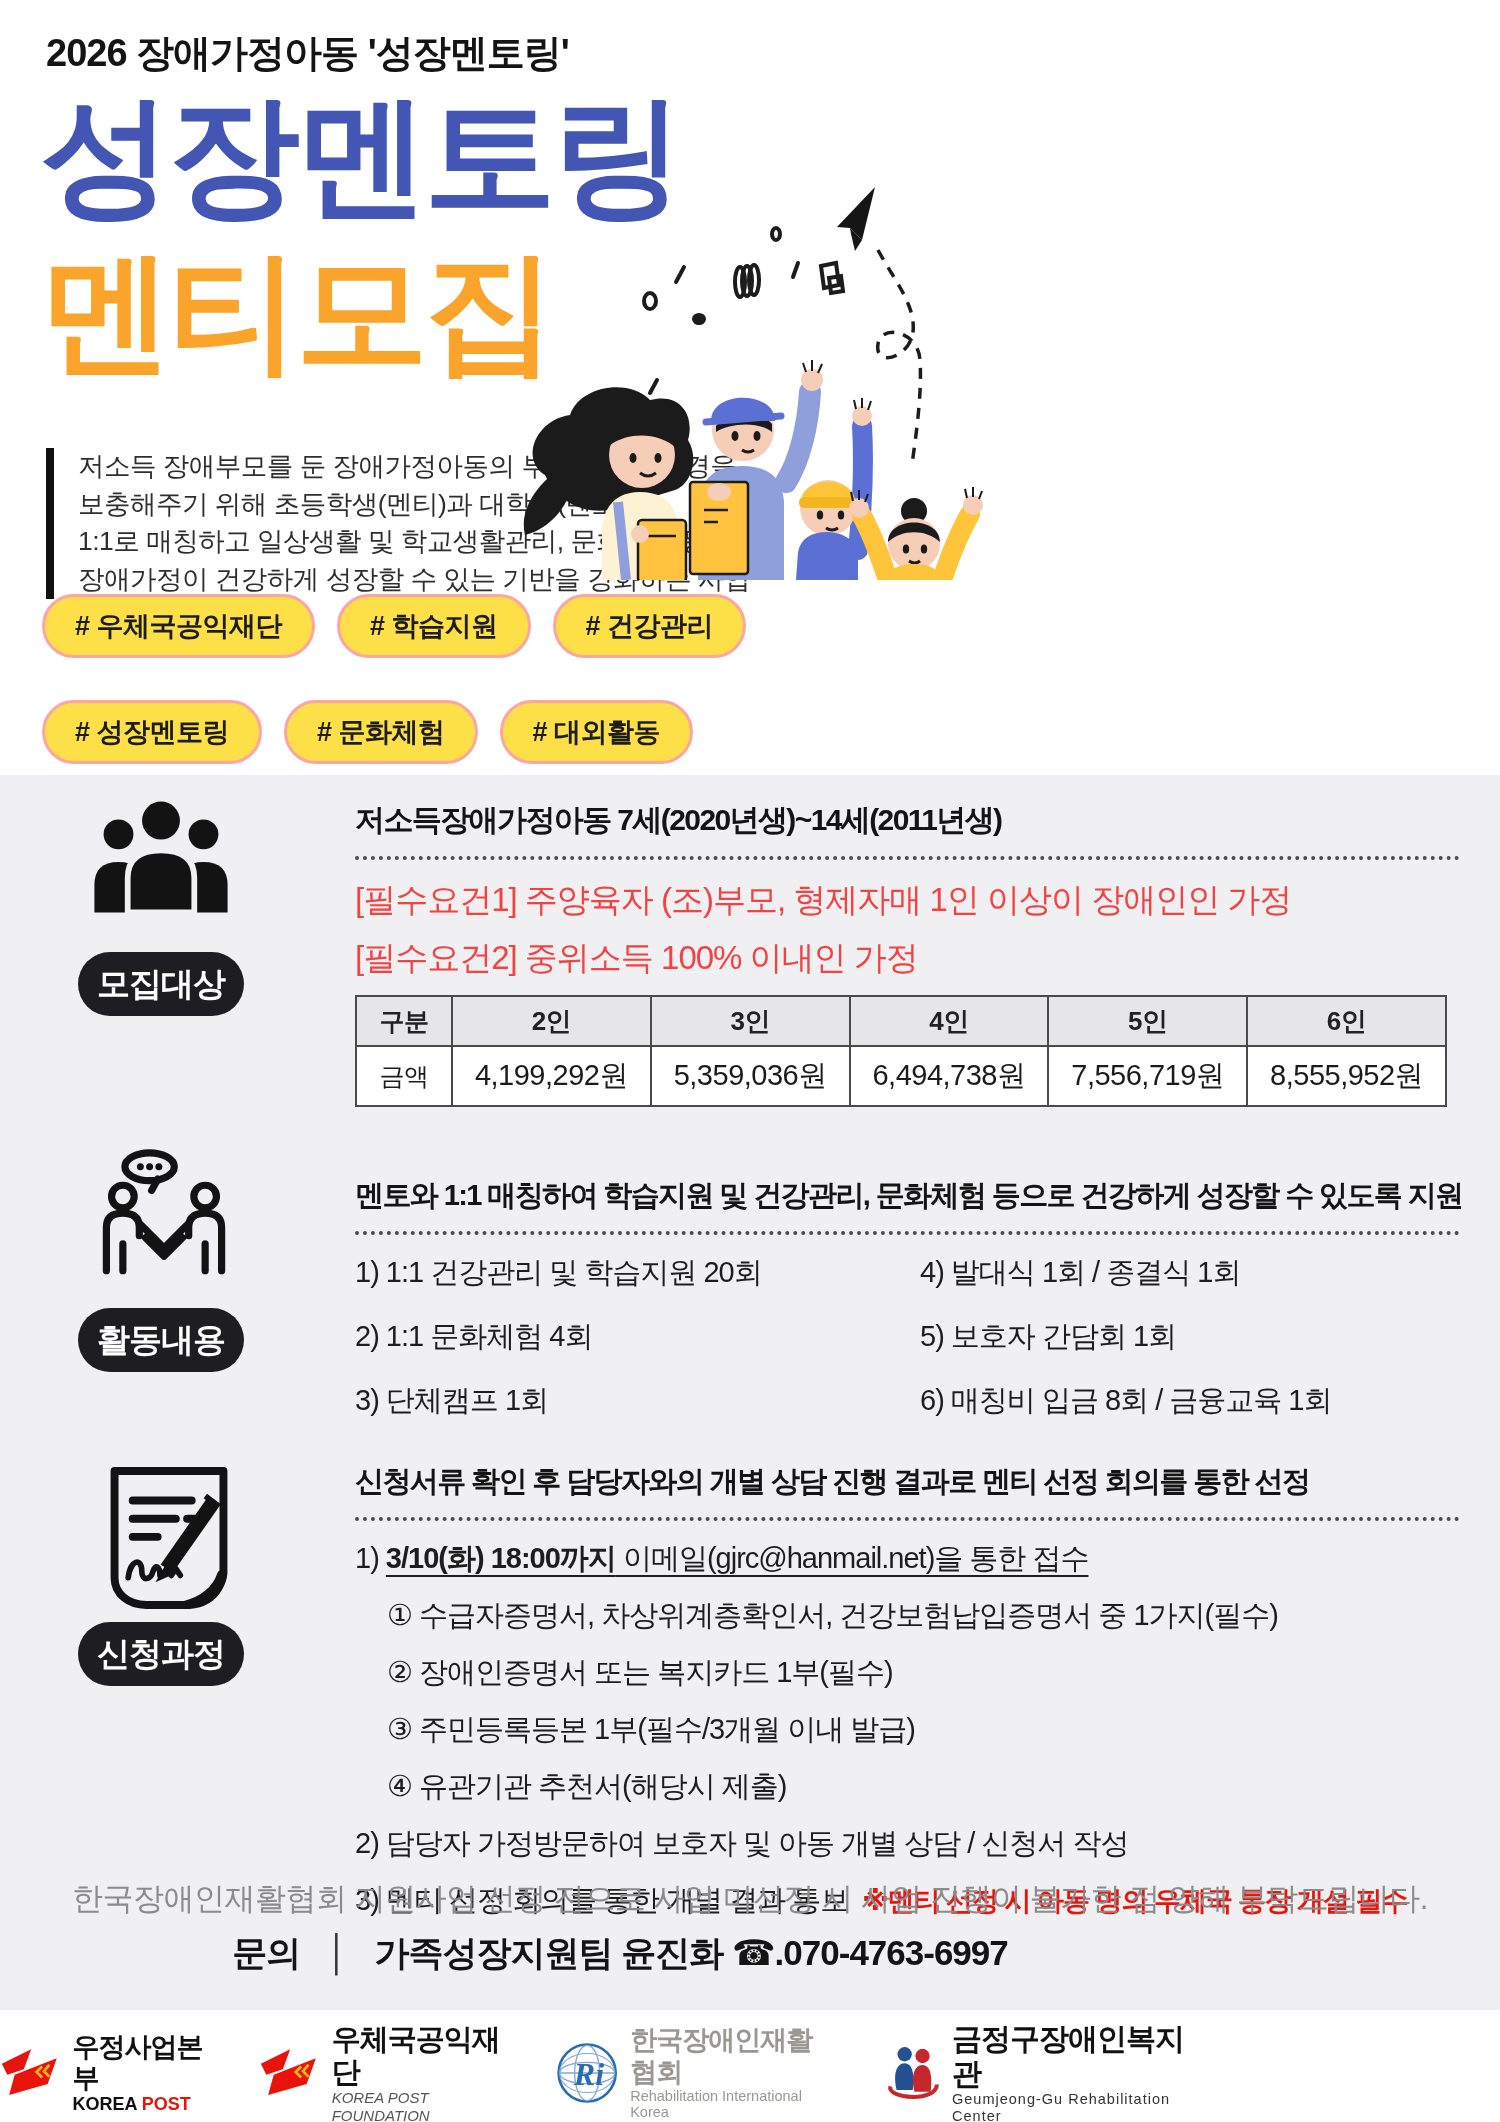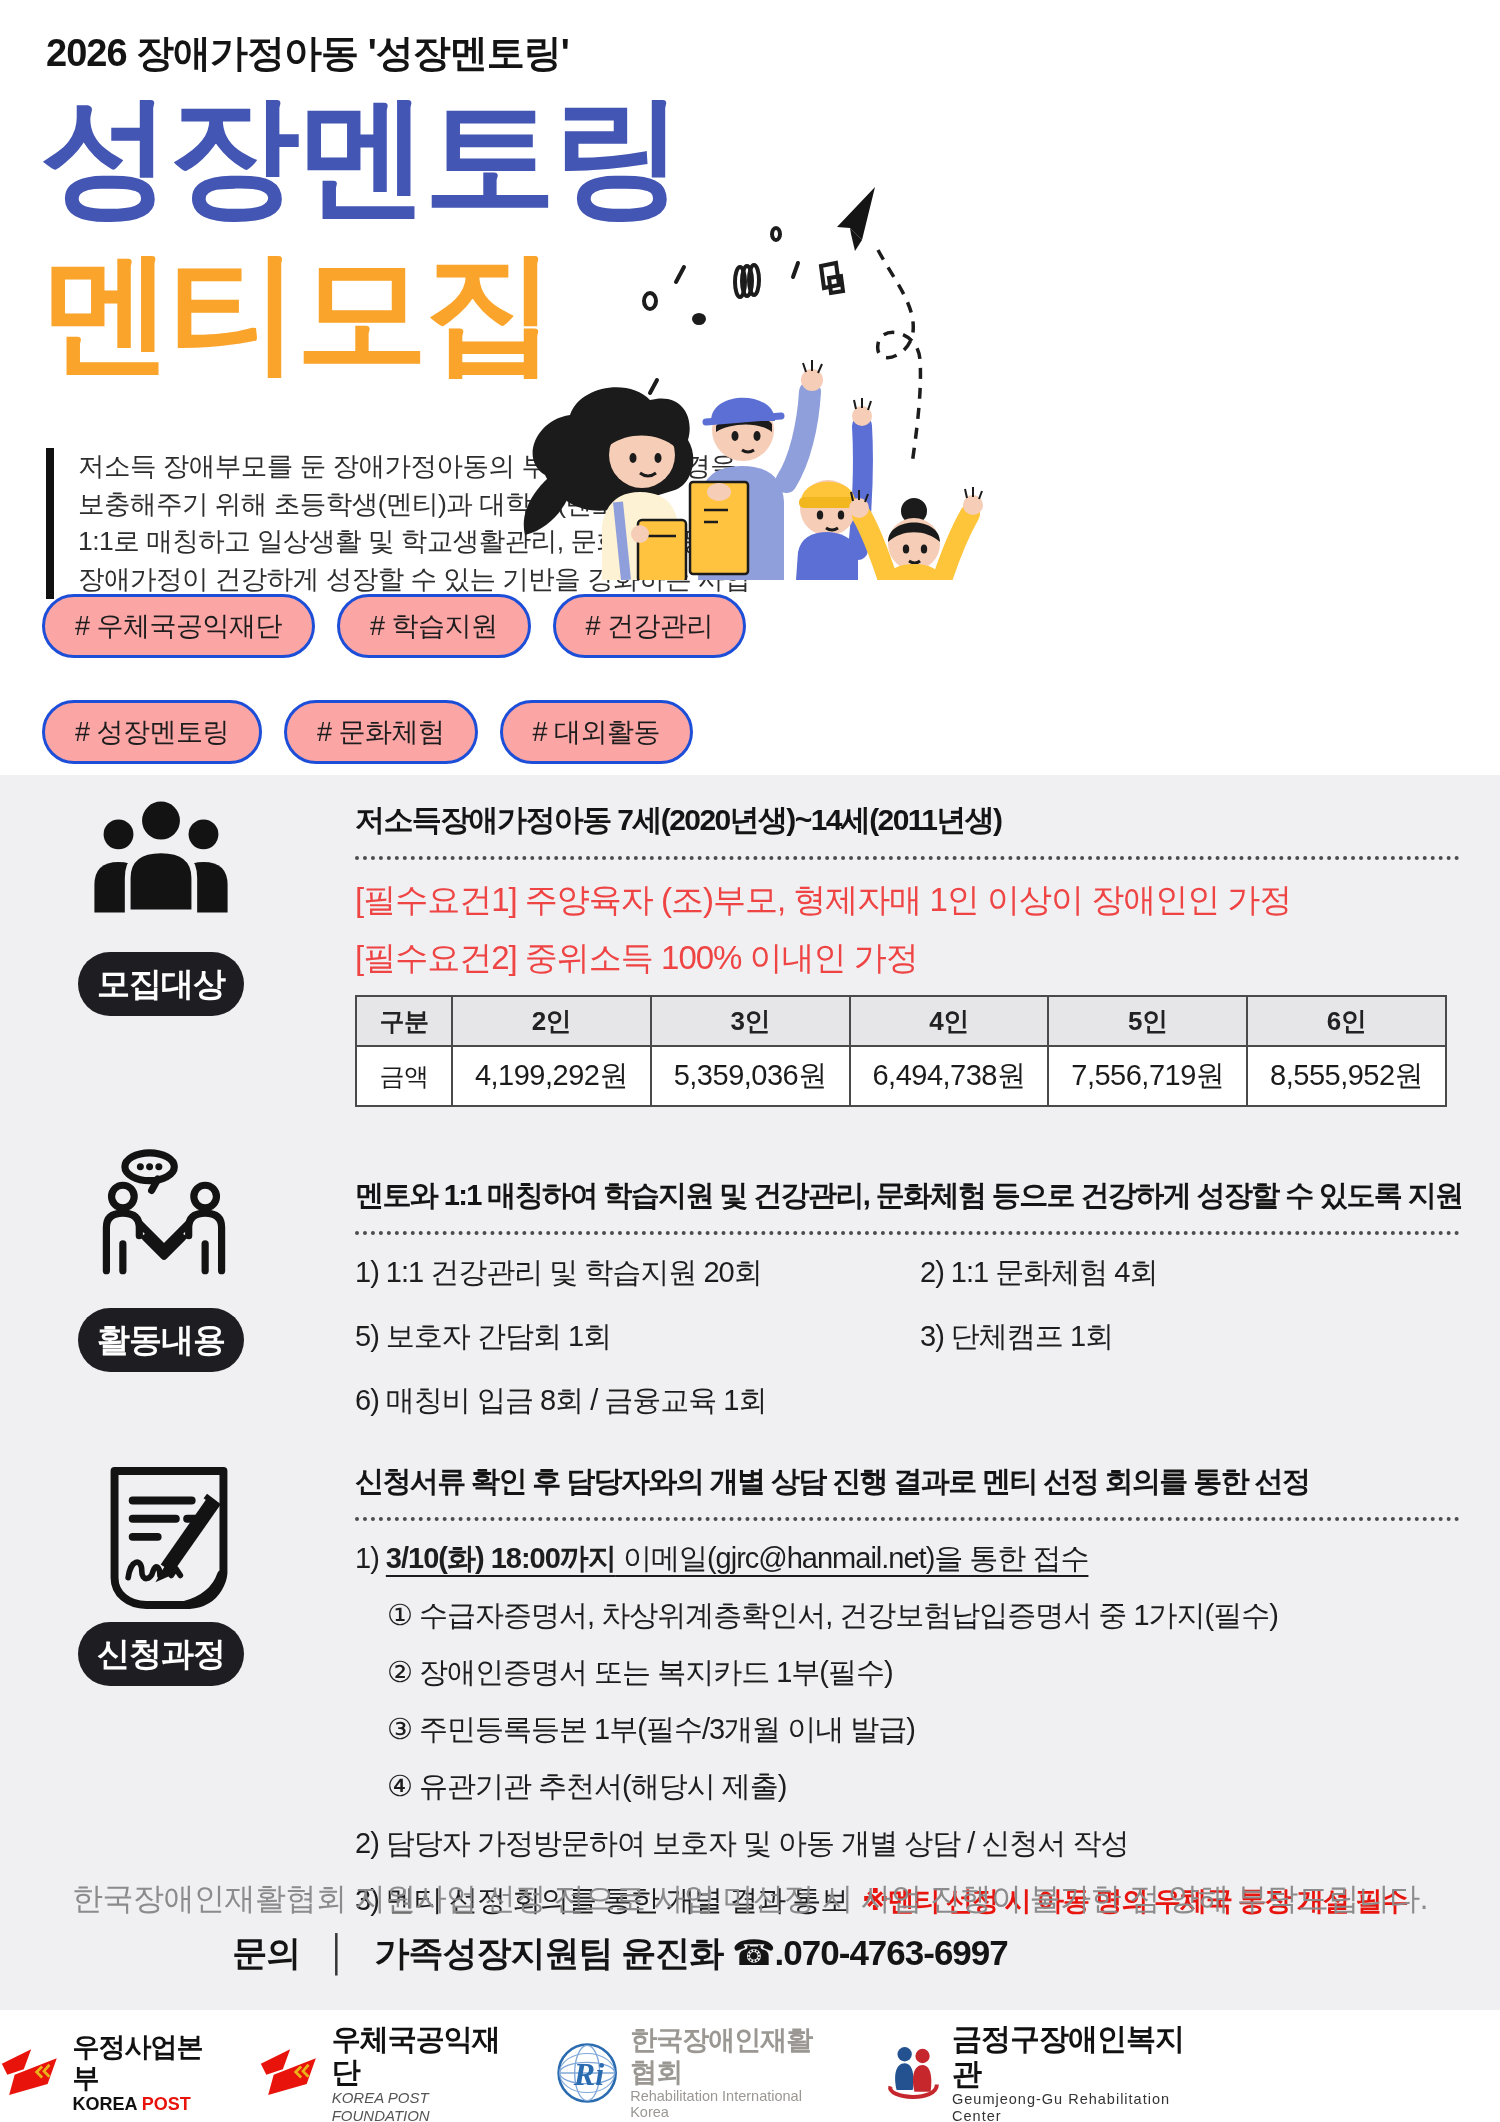--- a/index.html
+++ b/index.html
@@ -16,8 +16,8 @@
   .tagrow.r1 { top:594px; }
   .tagrow.r2 { top:700px; }
   .pill {
-    border:3px solid #1d4ed8; border-radius:44px; background:#fca5a5; padding:11px 30px;
-    font-size:27px; font-weight:400; letter-spacing:-0.5px; color:#1d1d1d; white-space:nowrap;
+    border:3px solid #fca5a5; border-radius:44px; background:#fde047; padding:11px 30px;
+    font-size:27px; font-weight:700; letter-spacing:-0.5px; color:#1d1d1d; white-space:nowrap;
   }
   
   .illus { position:absolute; left:490px; top:130px; width:1010px; height:450px; }

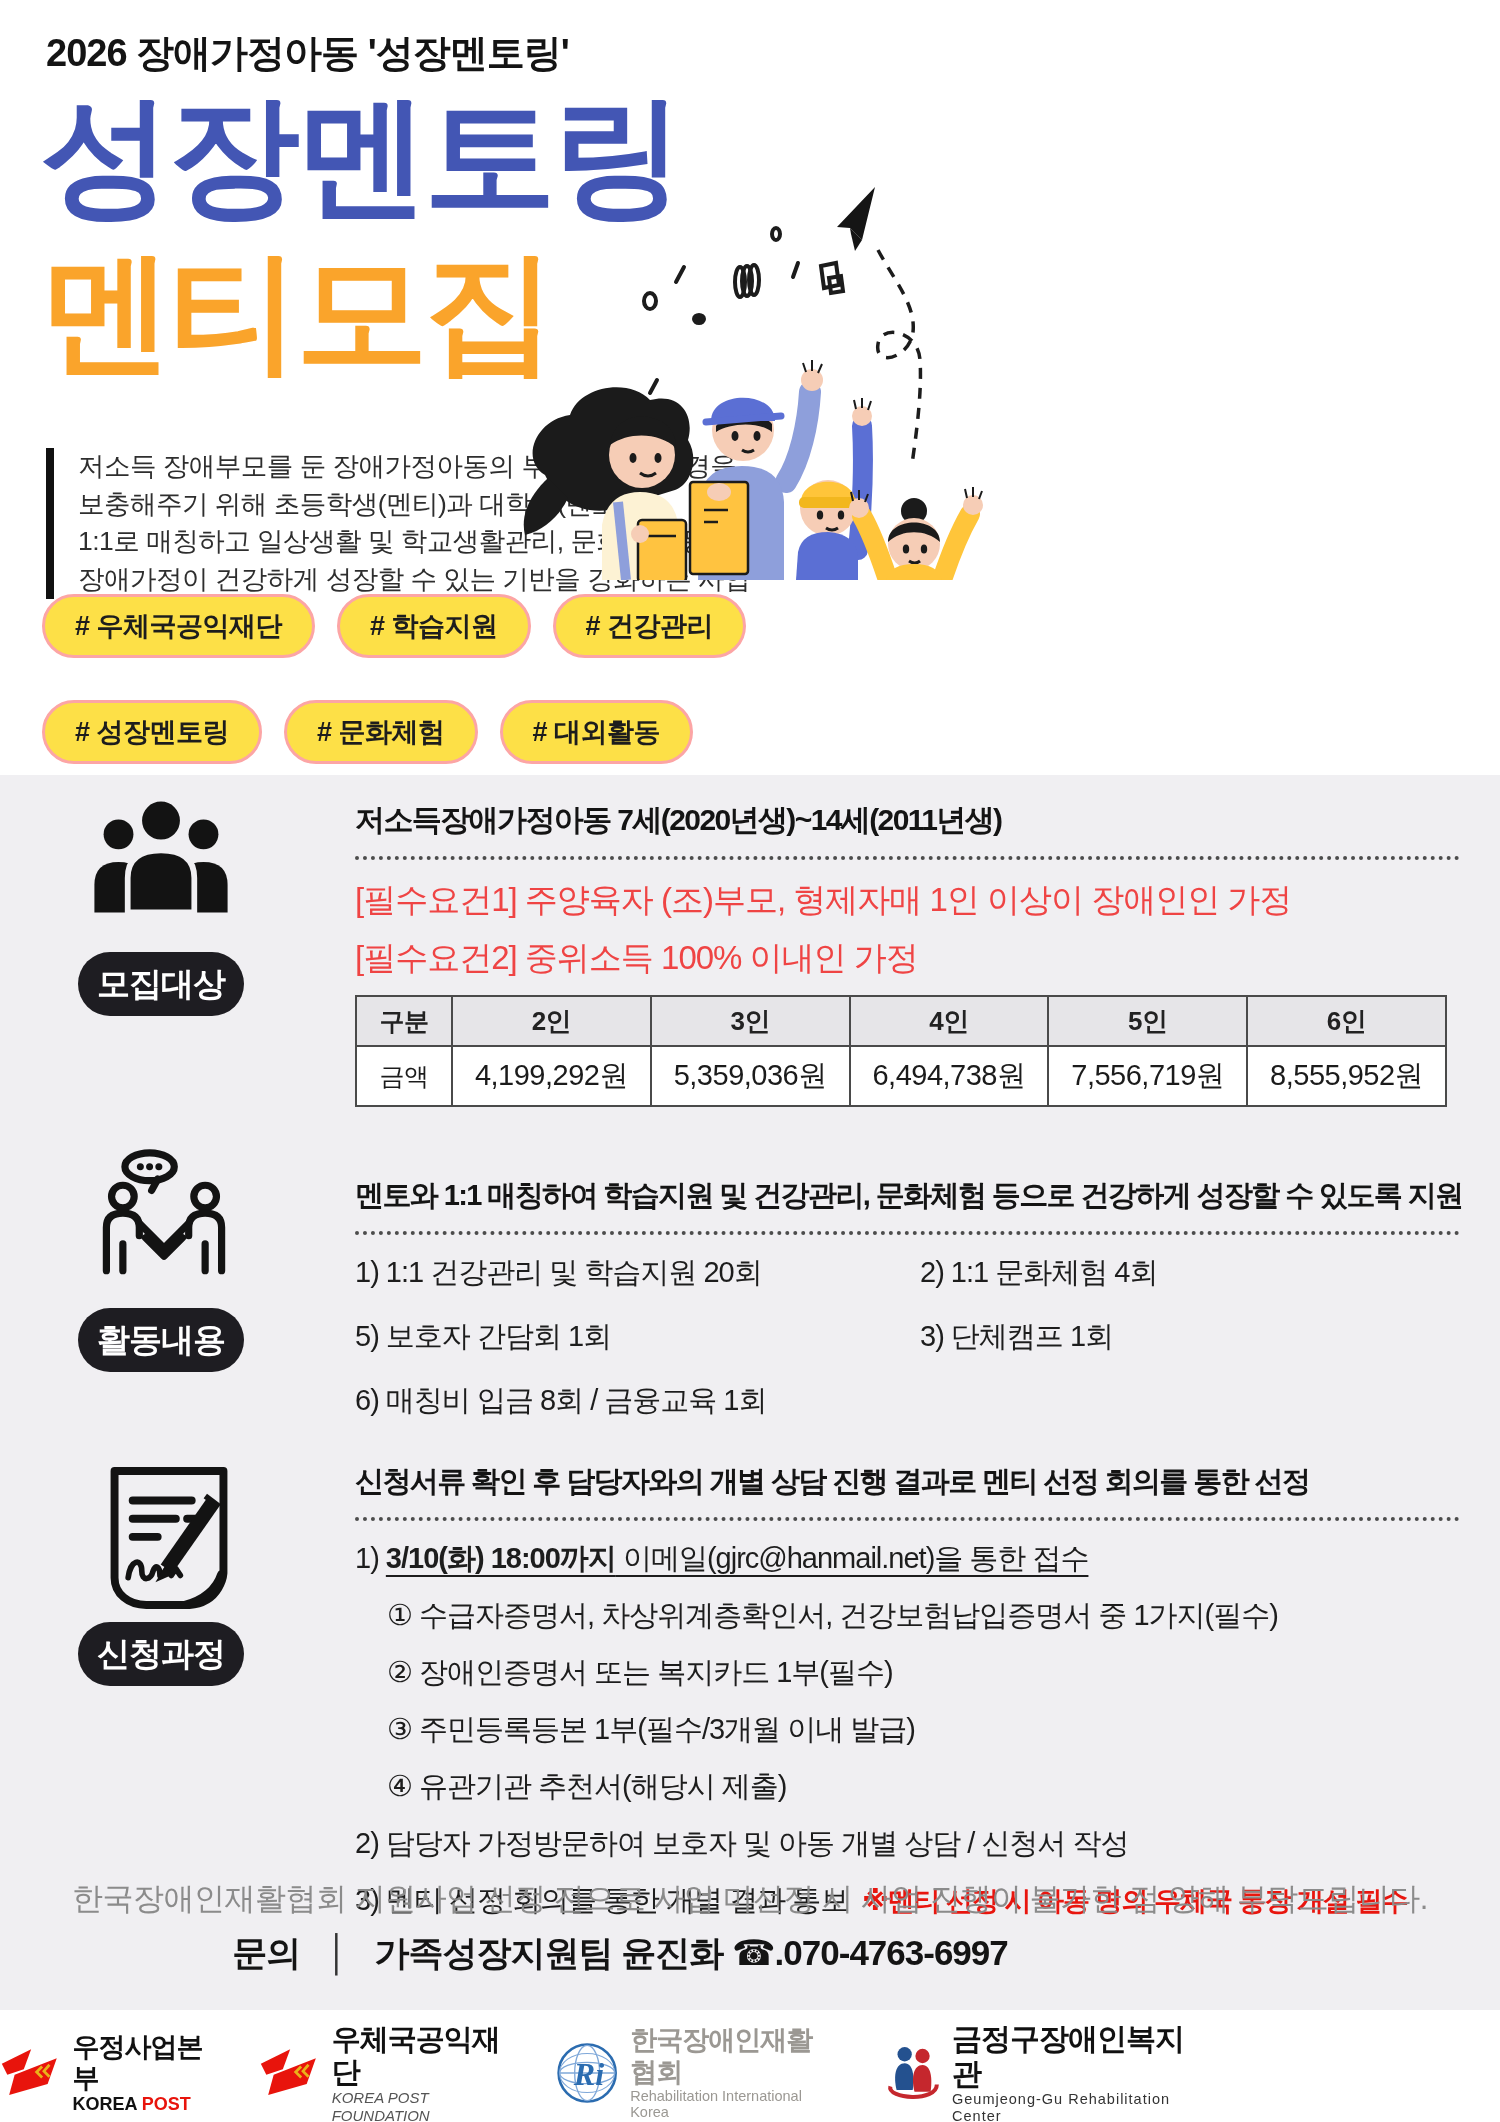--- a/index.html
+++ b/index.html
@@ -240,6 +240,7 @@
     <div class="dotline"></div>
     <div class="act-grid">
       <div>1) 1:1 건강관리 및 학습지원 20회</div>
+      <div>4) 발대식 1회 / 종결식 1회</div>
       <div>2) 1:1 문화체험 4회</div>
       <div>5) 보호자 간담회 1회</div>
       <div>3) 단체캠프 1회</div>

